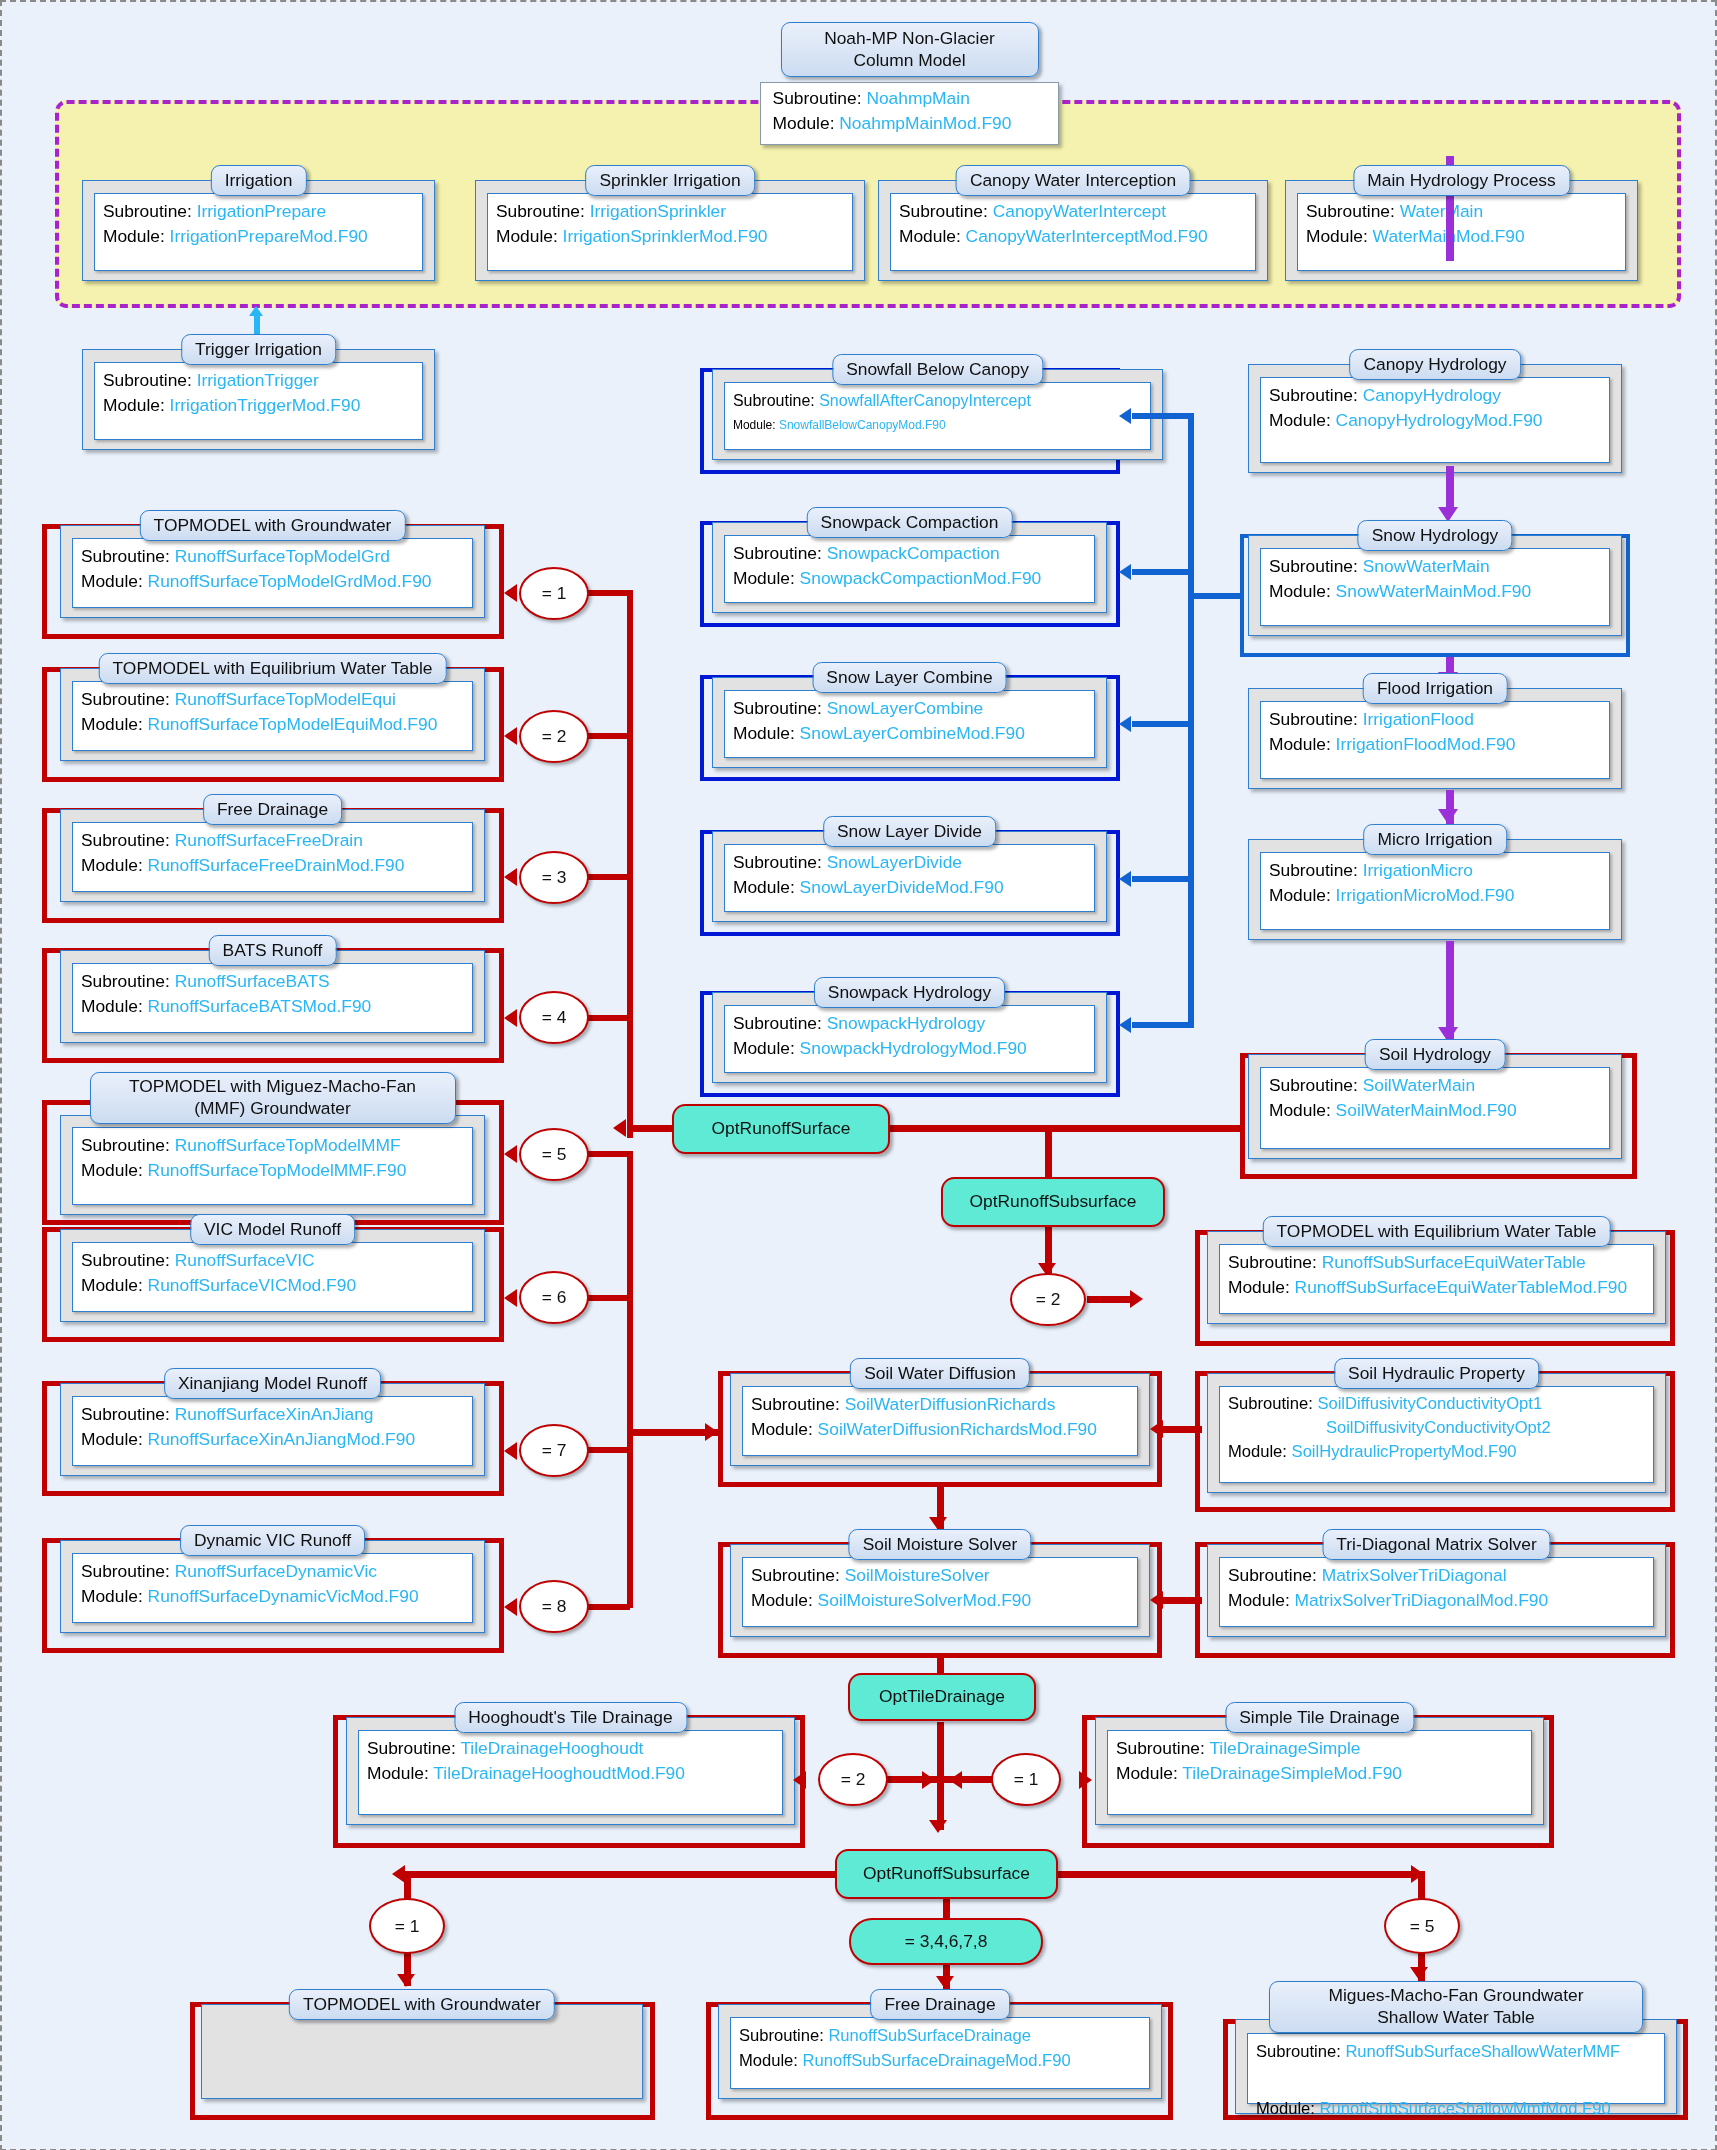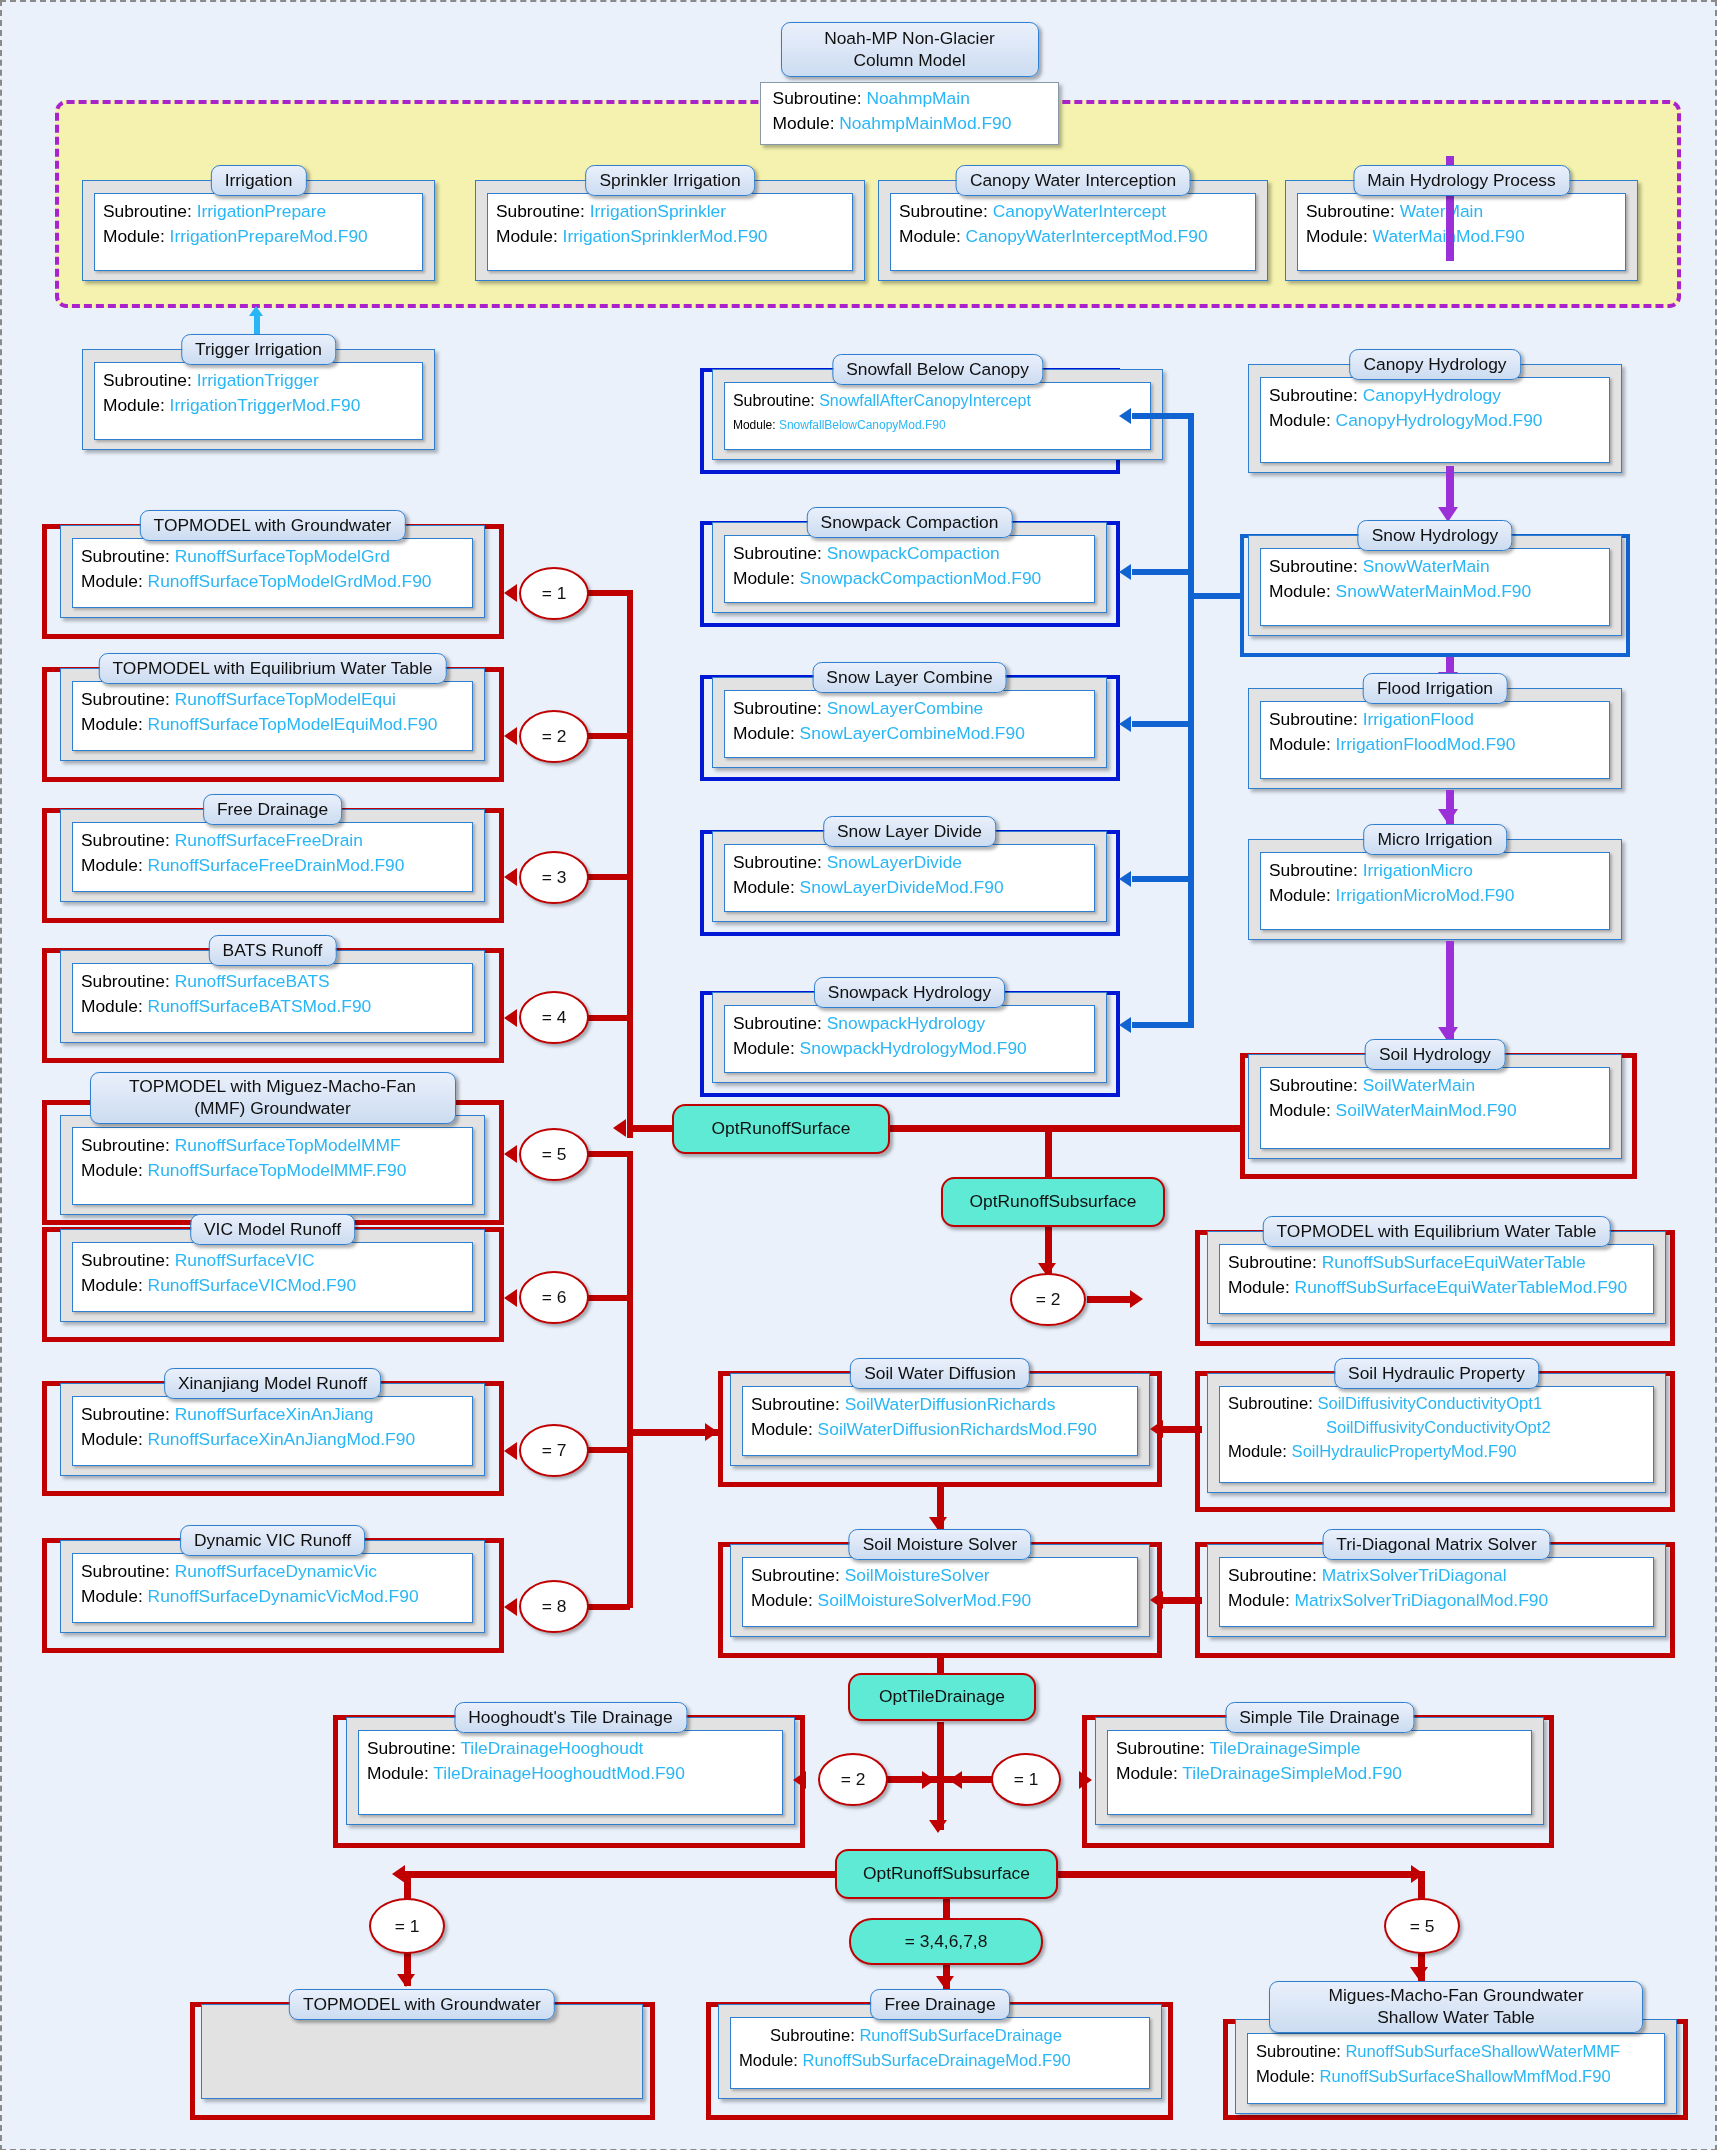--- a/index.html
+++ b/index.html
@@ -774,7 +774,7 @@
     <div class="title">Free Drainage</div>
     <div class="body"></div>
     <div class="inner">
-      <div class="row" style="font-size:16.6px;margin-left:31px;">
+      <div class="row" style="font-size:16.6px;">
         <span class="lbl">Subroutine:</span>
         <span class="val">RunoffSubSurfaceDrainage</span>
       </div>

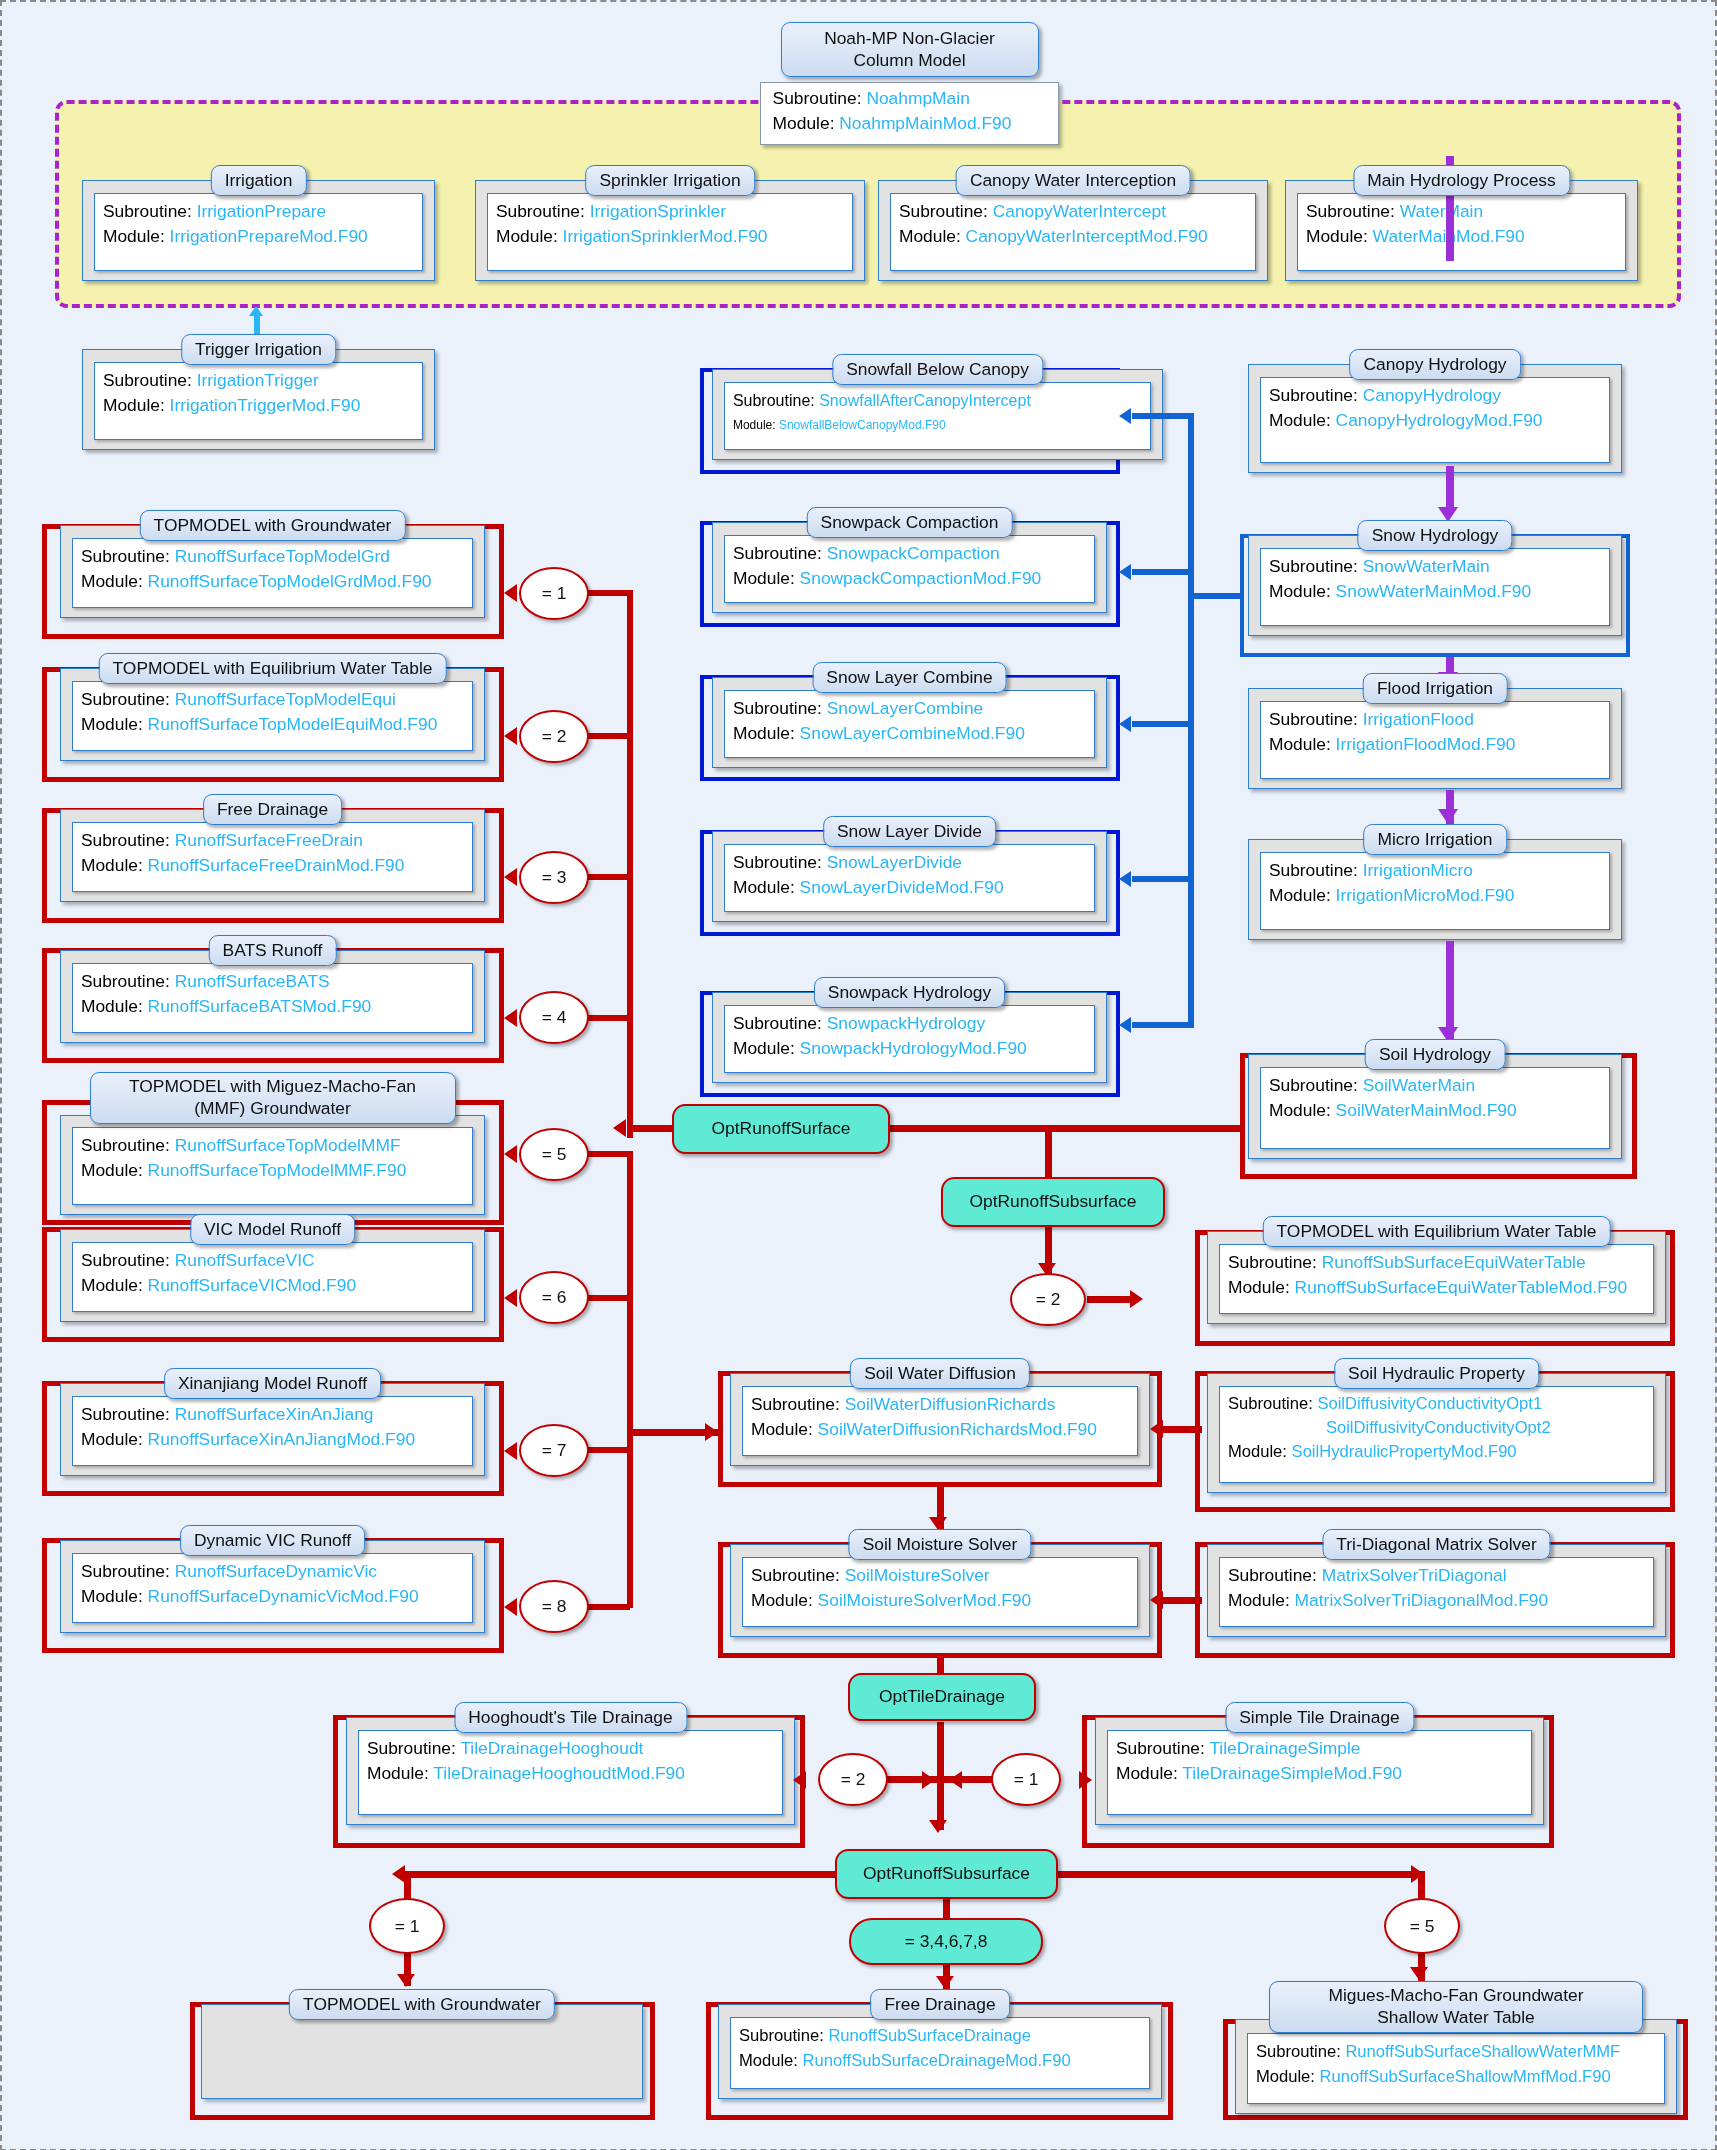--- a/index.html
+++ b/index.html
@@ -797,7 +797,7 @@
         <span class="lbl">Subroutine:</span>
         <span class="val">RunoffSubSurfaceShallowWaterMMF</span>
       </div>
-      <div class="row" style="font-size:16.6px;">
+      <div class="row" style="font-size:16.6px;margin-top:32px;">
         <span class="lbl">Module:</span>
         <span class="val">RunoffSubSurfaceShallowMmfMod.F90</span>
       </div>

